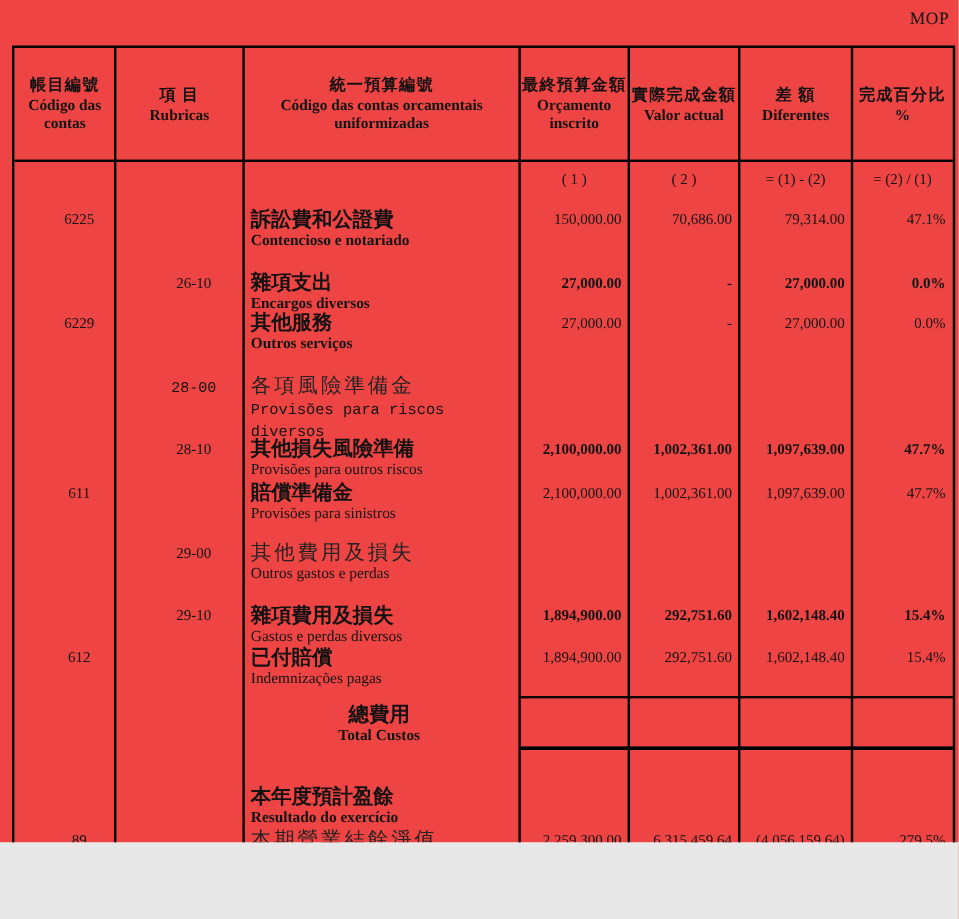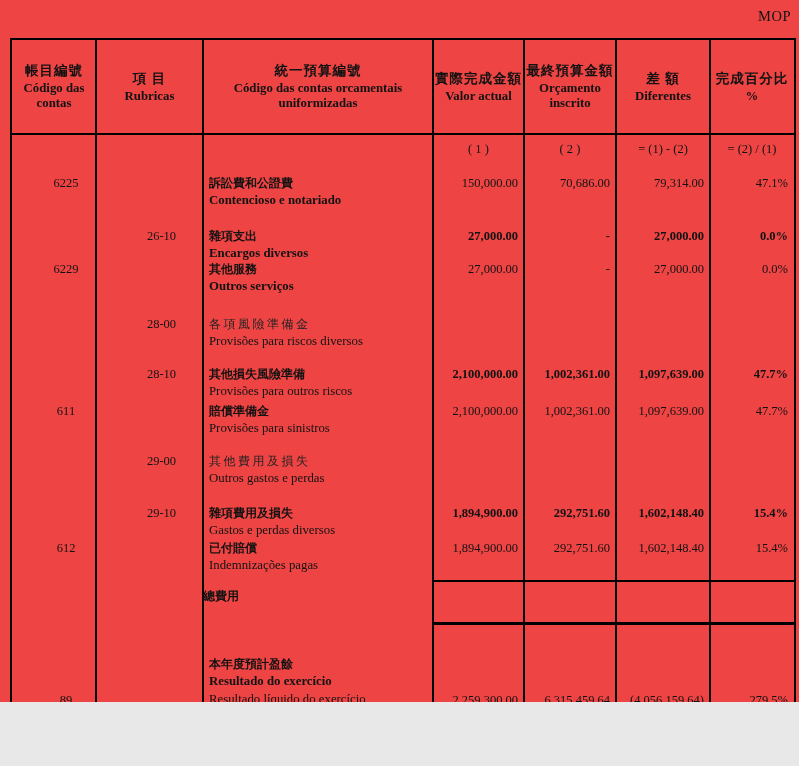--- a/index.html
+++ b/index.html
@@ -75,12 +75,12 @@
         <div class="hpt">Código das contas orcamentais uniformizadas</div>
       </div>
       <div class="hcell">
+        <div class="hzh">最終預算金額</div>
+        <div class="hpt">Orçamento inscrito</div>
+      </div>
+      <div class="hcell">
         <div class="hzh">實際完成金額</div>
         <div class="hpt">Valor actual</div>
-      </div>
-      <div class="hcell">
-        <div class="hzh">最終預算金額</div>
-        <div class="hpt">Orçamento inscrito</div>
       </div>
       <div class="hcell">
         <div class="hzh">差  額</div>

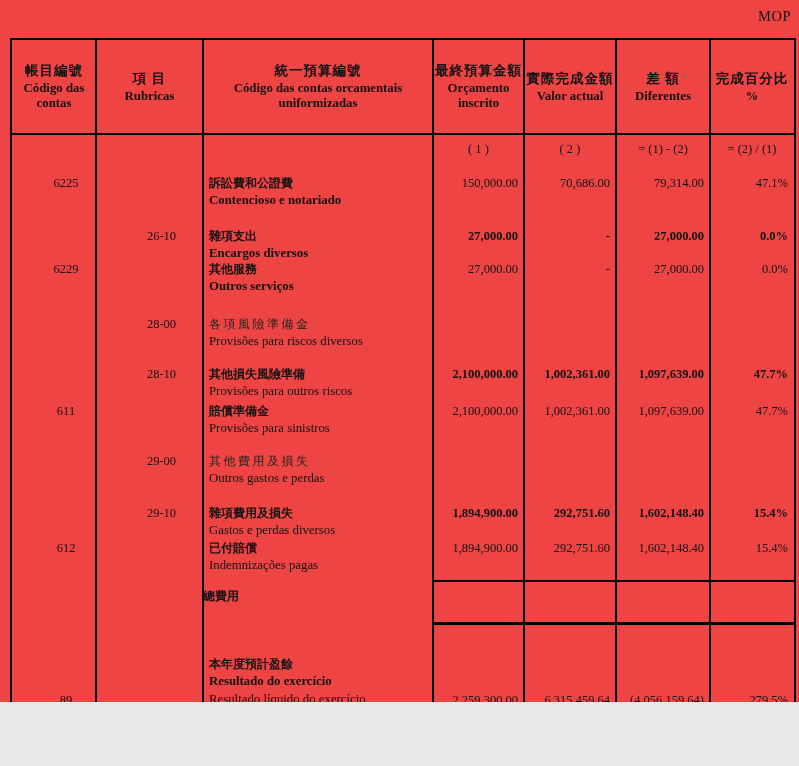--- a/index.html
+++ b/index.html
@@ -32,7 +32,7 @@
   .item-row .cell{min-height:18px;}
   .code{text-align:center;font-size:12.5px;line-height:18px;margin-left:24px;}
   .rubric{padding-left:6px;}
-  .zh{font-size:12px;line-height:18px;}
+  .zh{font-size:17px;line-height:18px;}
   .zh.b{font-weight:700;}
   .zh.light{letter-spacing:2.5px;color:#232323;}
   .pt{font-size:12.8px;line-height:17.5px;}

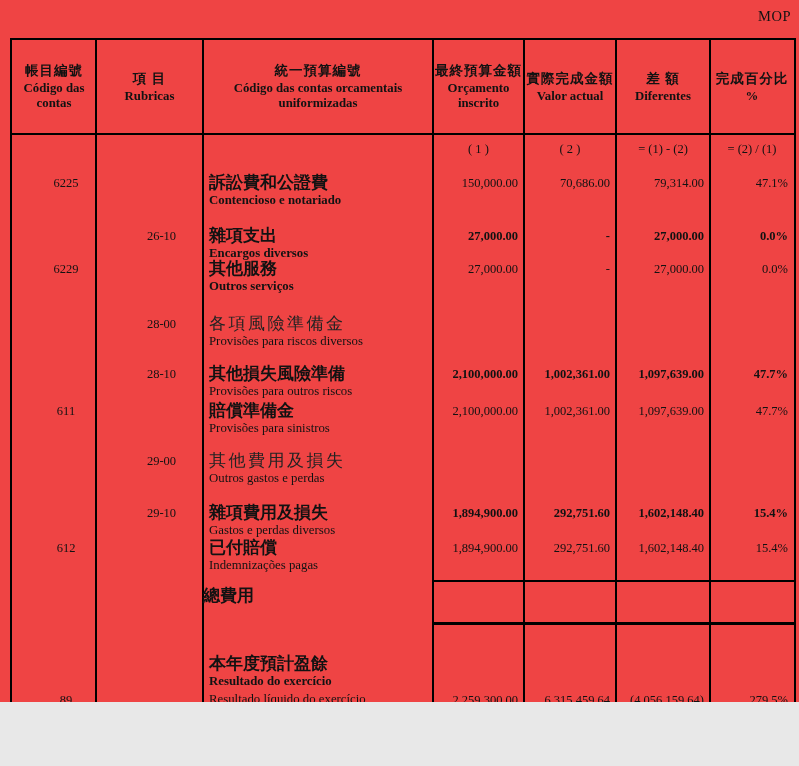--- a/index.html
+++ b/index.html
@@ -139,7 +139,7 @@
           <div class="cell num">27,000.00</div>
           <div class="cell num">0.0%</div>
         </div>
-        <div class="grid item-row" style="top: 275px;">
+        <div class="grid item-row" style="top: 275px; font-family: Liberation Mono, monospace;">
           <div class="cell code"></div>
           <div class="cell code">28-00</div>
           <div class="cell rubric">

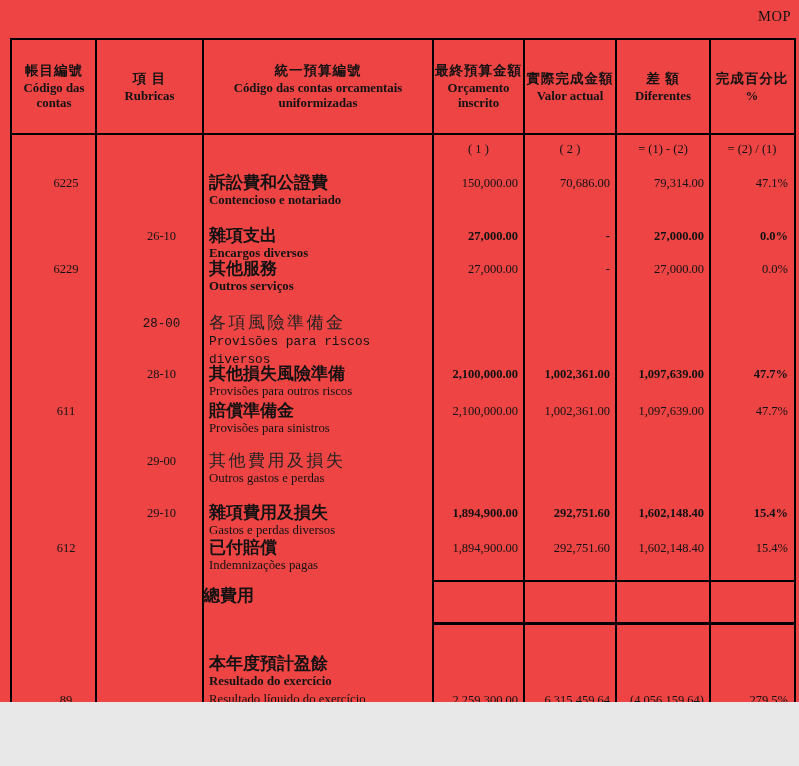--- a/index.html
+++ b/index.html
@@ -41,7 +41,7 @@
   .num.b{font-weight:700;}
   
   .total-box{position:absolute;left:421px;width:361px;top:540px;height:45px;border-top:2px solid #000;border-bottom:3px solid #000;box-sizing:border-box;}
-  .total-label{position:absolute;left:191px;width:226px;top:547px;text-align:left;padding-right:3px;}
+  .total-label{position:absolute;left:191px;width:226px;top:547px;text-align:center;padding-right:3px;}
   .total-values{top:553px;}
   
   .result-row{top:615px;}

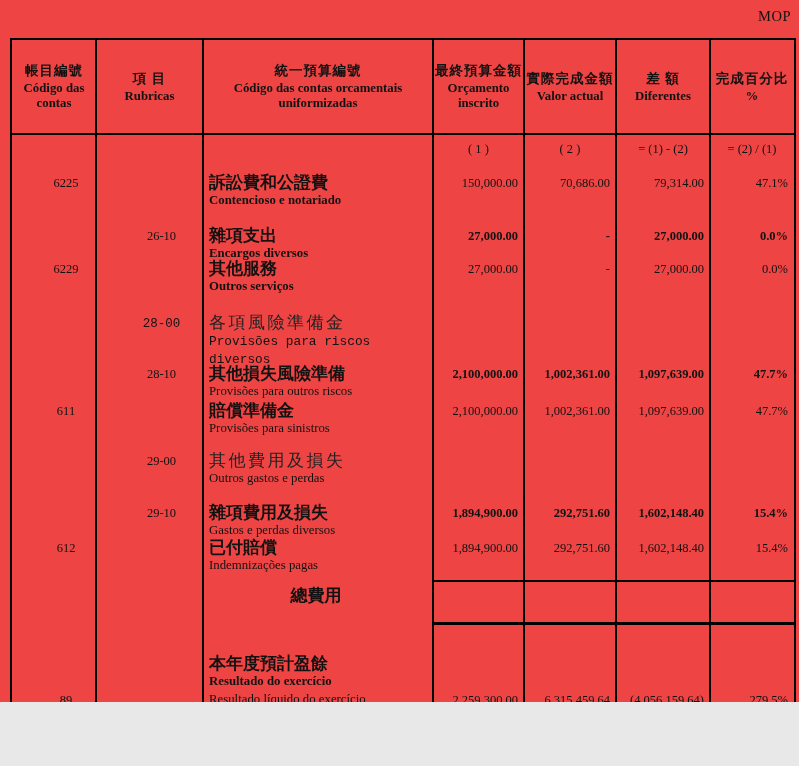--- a/index.html
+++ b/index.html
@@ -216,6 +216,7 @@
     <div class="total-box"></div>
     <div class="total-label">
       <div class="zh b">總費用</div>
+      <div class="pt b">Total Custos</div>
     </div>
 
     <div class="grid result-row">

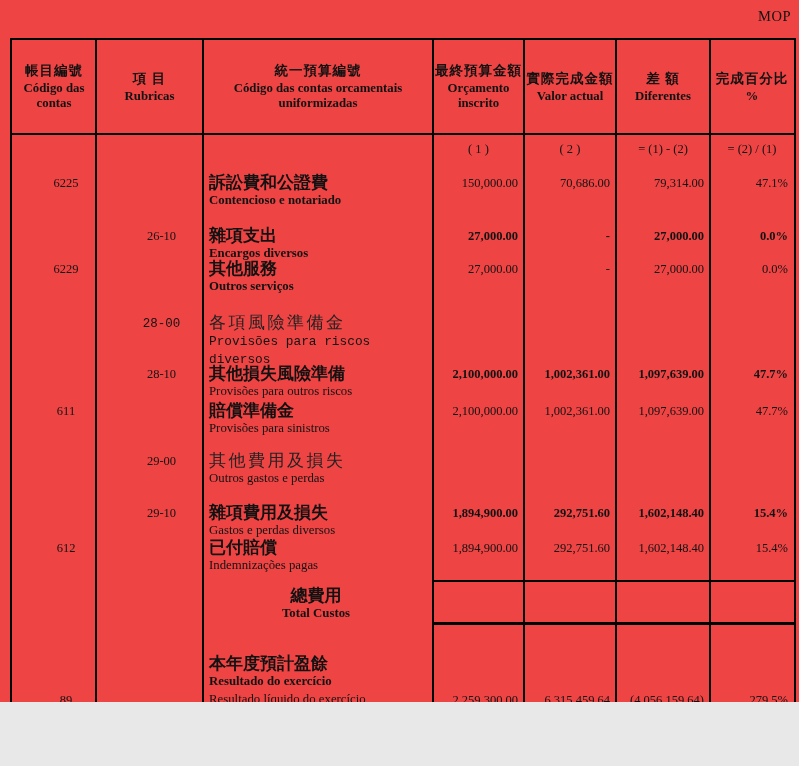--- a/index.html
+++ b/index.html
@@ -225,6 +225,7 @@
       <div class="rubric">
         <div class="zh b">本年度預計盈餘</div>
         <div class="pt b">Resultado do exercício</div>
+        <div class="zh light">本期營業結餘淨值</div>
         <div class="pt">Resultado líquido do exercício</div>
       </div>
       <div class="num pad2">2,259,300.00</div>

